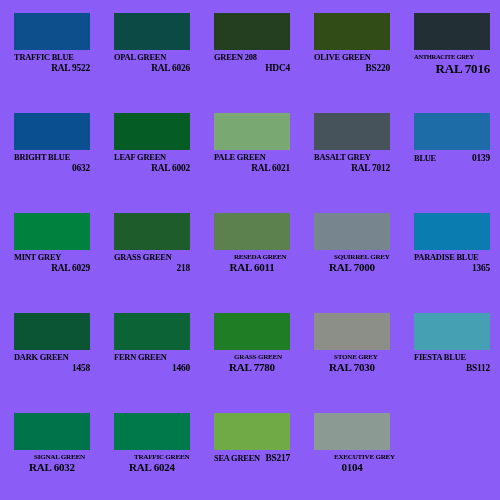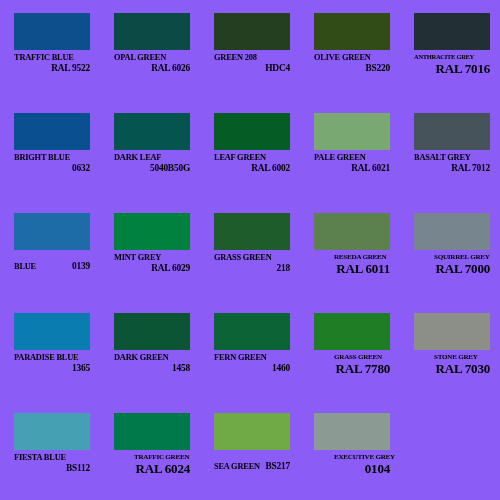--- a/index.html
+++ b/index.html
@@ -120,13 +120,6 @@
       </div>
     </div>
     <div class="cell">
-      <span class="swatch" style="background: rgb(5, 84, 79);"></span>
-      <div class="caption">
-        <span class="cap-name">DARK LEAF</span>
-        <span class="cap-code">5040B50G</span>
-      </div>
-    </div>
-    <div class="cell">
       <span class="swatch" style="background: rgb(6, 92, 37);"></span>
       <div class="caption">
         <span class="cap-name">LEAF GREEN</span>

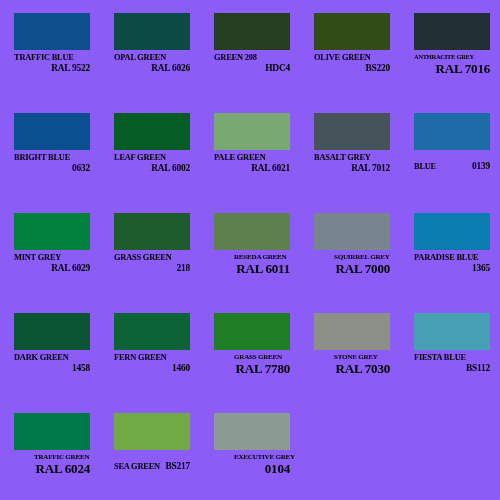--- a/index.html
+++ b/index.html
@@ -64,7 +64,7 @@
   .caption.one-line .cap-name,
   .caption.one-line .cap-code {
     display: inline-block;
-    margin-top: 8px;
+    margin-top: 0;
     text-align: left;
   }
   

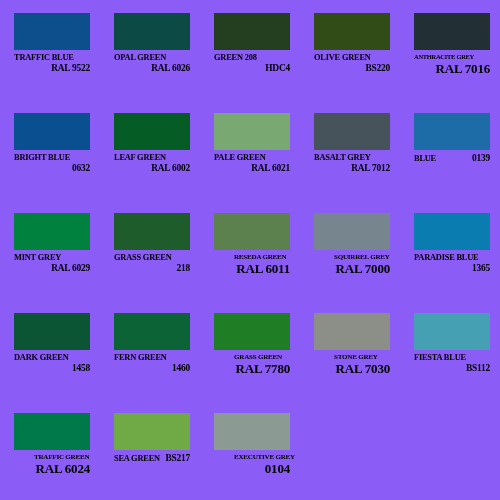--- a/index.html
+++ b/index.html
@@ -69,7 +69,7 @@
   }
   
   .caption.tight .cap-name { font-size: 7.1px; letter-spacing: -0.25px; padding-left: 20px; }
-  .caption.tight .cap-code { font-size: 13px; }
+  .caption.tight .cap-code { font-size: 11px; text-align: center; }
   .caption.xtight .cap-name { font-size: 6.5px; letter-spacing: -0.3px; }
   .caption.xtight .cap-code { font-size: 13px; }
 </style>

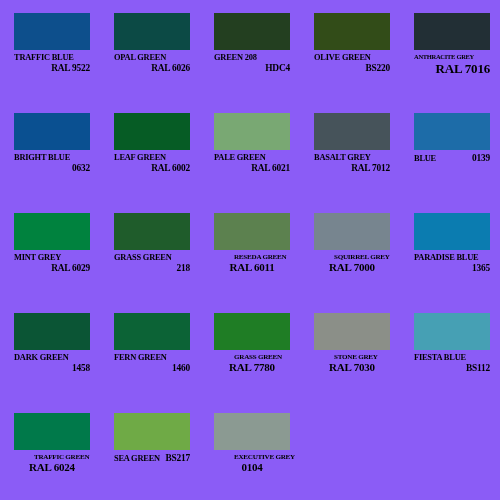--- a/index.html
+++ b/index.html
@@ -218,6 +218,13 @@
       </div>
     </div>
     <div class="cell">
+      <span class="swatch" style="background: rgb(0, 115, 74);"></span>
+      <div class="caption tight">
+        <span class="cap-name">SIGNAL GREEN</span>
+        <span class="cap-code">RAL 6032</span>
+      </div>
+    </div>
+    <div class="cell">
       <span class="swatch" style="background: rgb(0, 121, 74);"></span>
       <div class="caption tight">
         <span class="cap-name">TRAFFIC GREEN</span>

